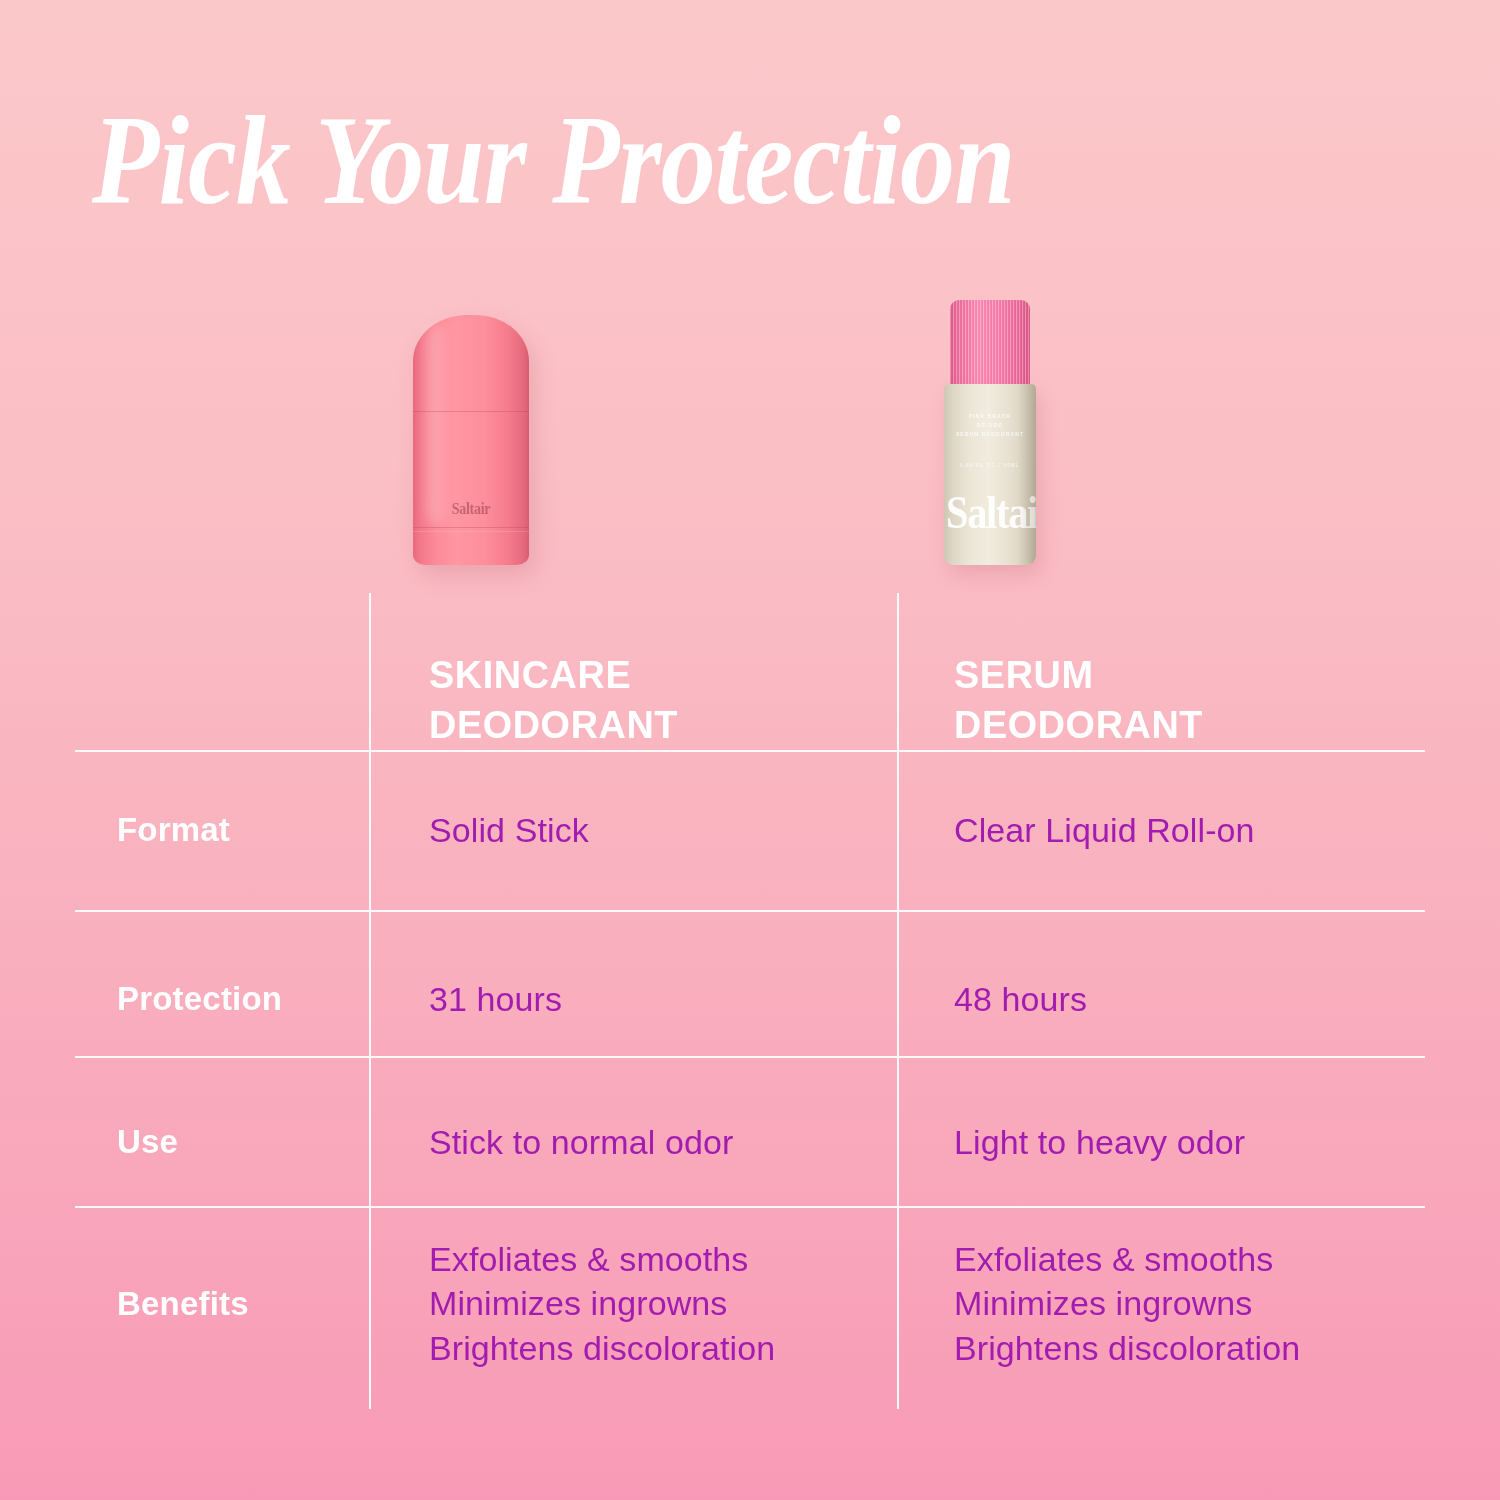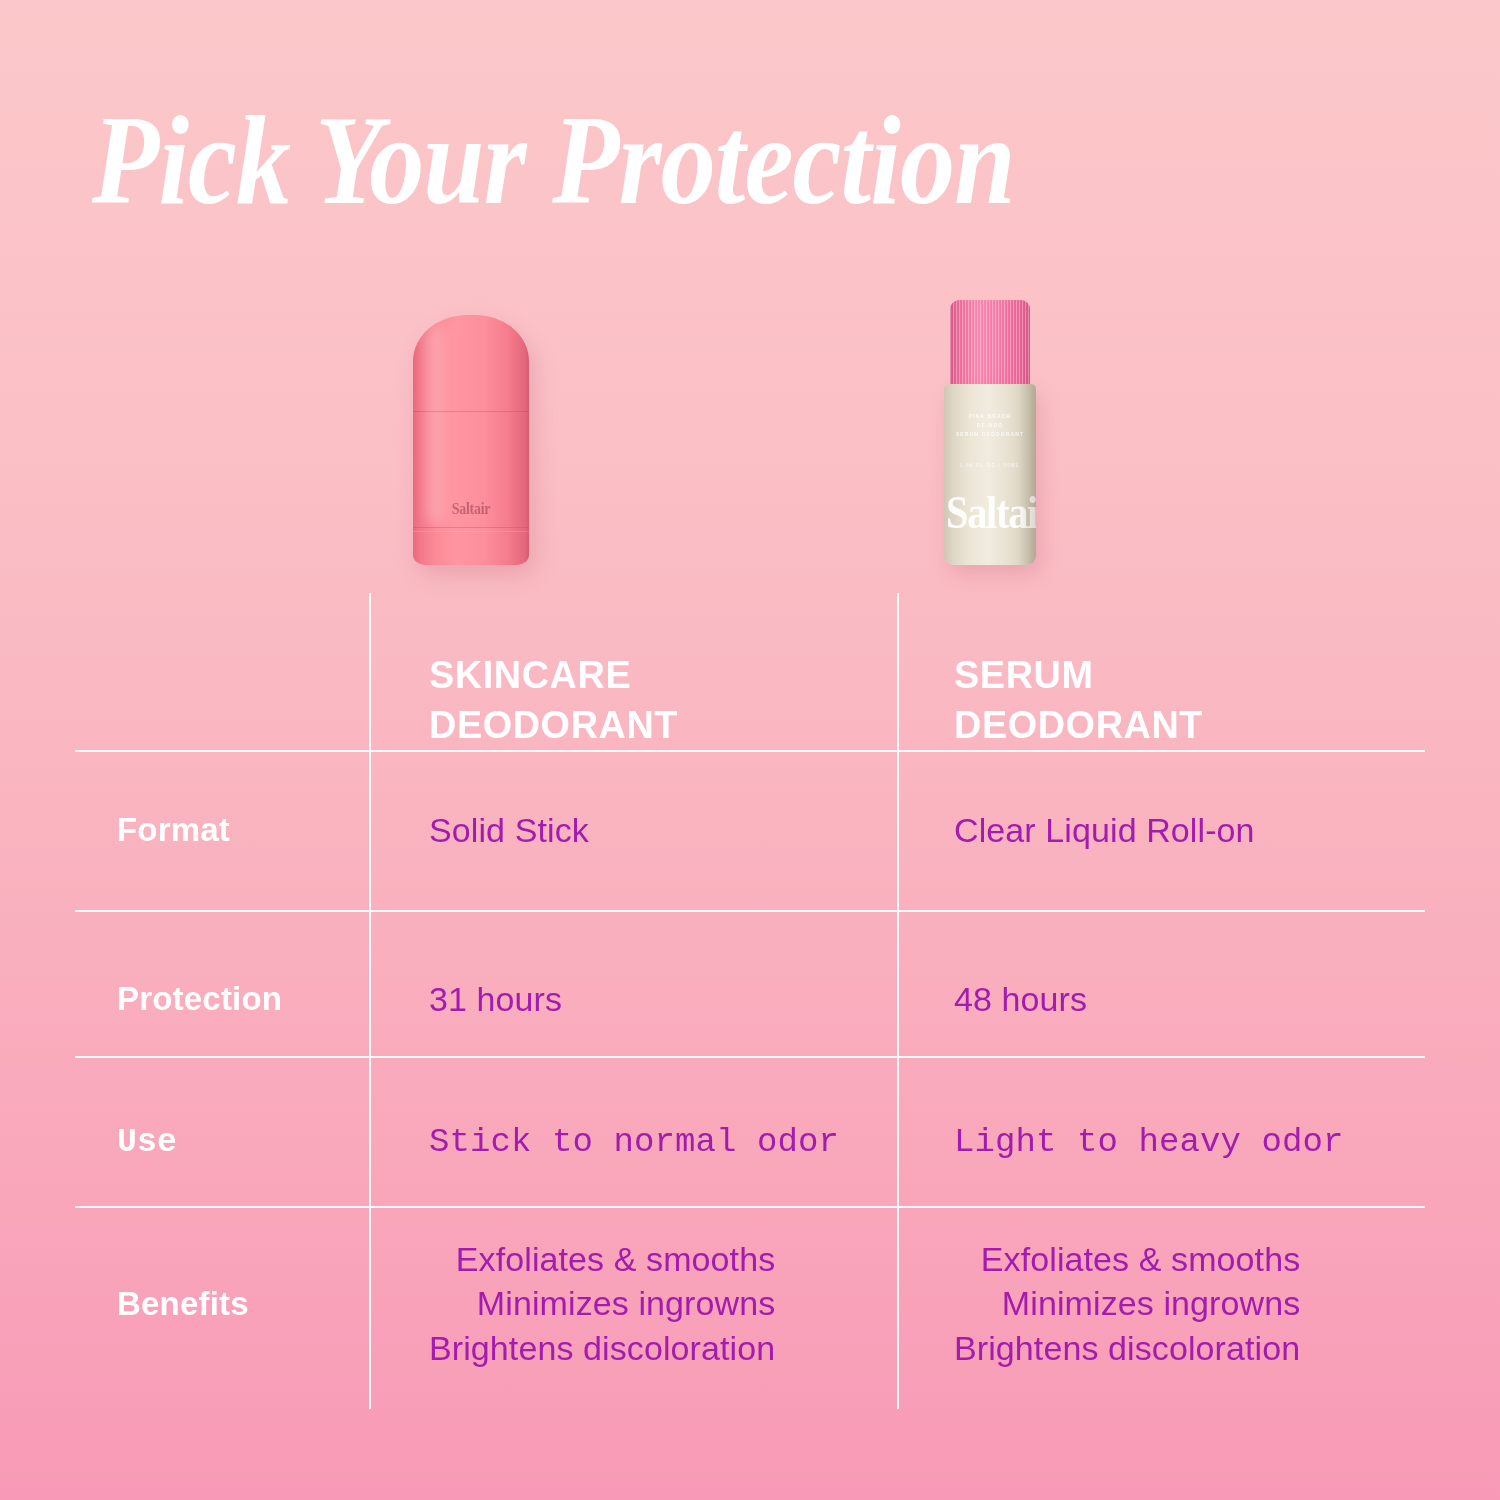--- a/index.html
+++ b/index.html
@@ -222,7 +222,7 @@
 
   .row.r-format     { height:160px; }
   .row.r-protection { height:178px; }
-  .row.r-use        { height:108px;font-family:Liberation Mono, monospace; }
+  .row.r-use        { height:108px; }
   .row.r-benefits   { height:215px; }
 
   .rlabel {

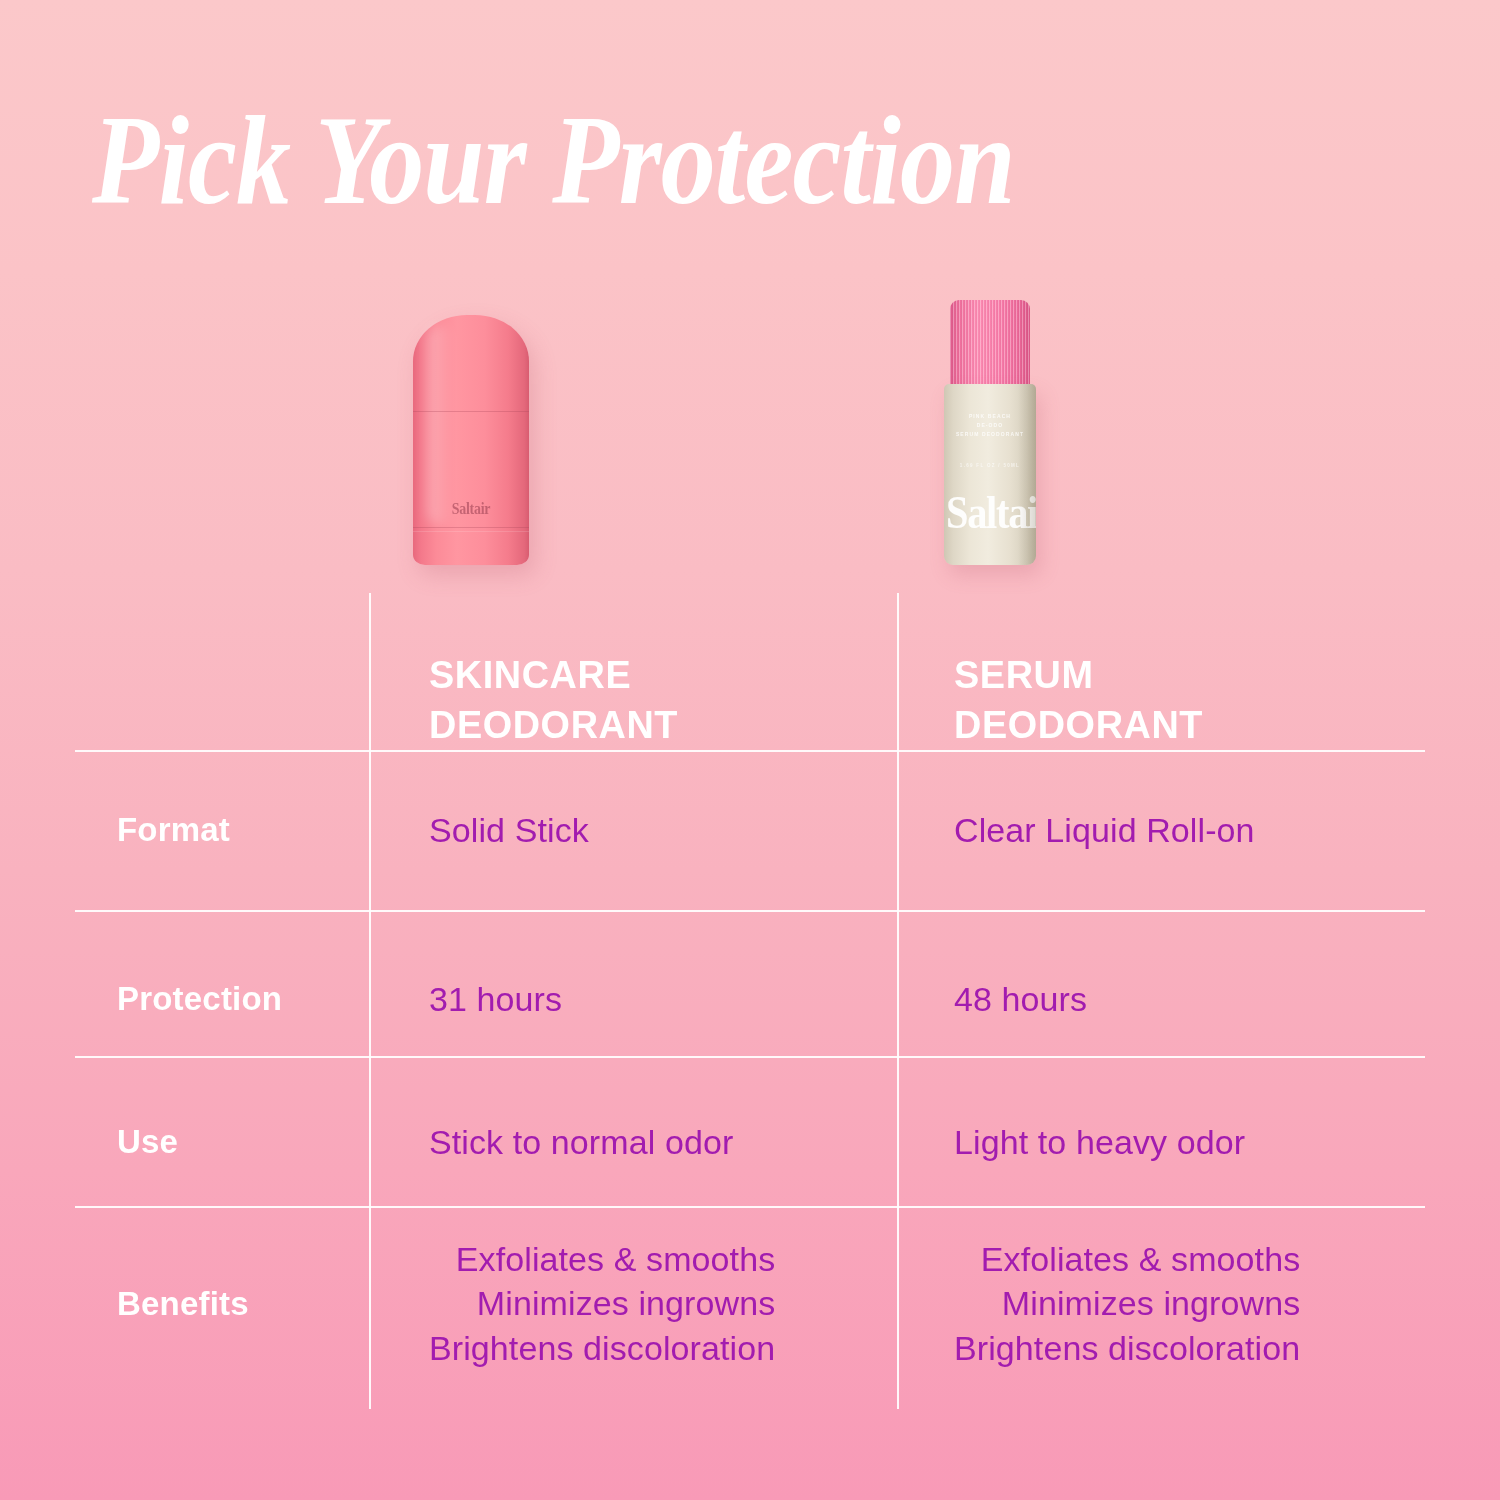--- a/index.html
+++ b/index.html
@@ -238,7 +238,7 @@
     color:#a21caf;
     letter-spacing:0.1px;
   }
-  .rvalue .ln { display:block;text-align:right; }
+  .rvalue .ln { display:block; }
 
   
   .hrule {

